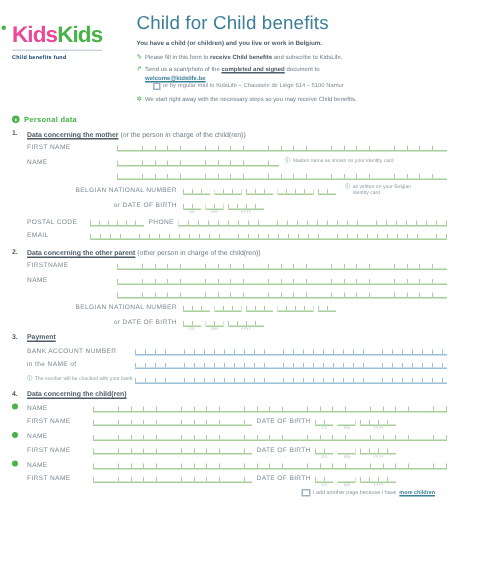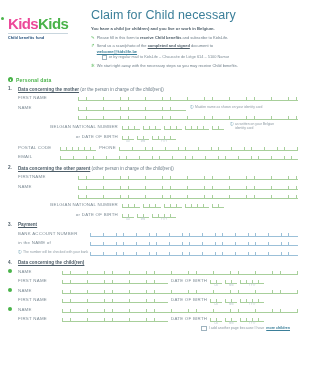--- a/index.html
+++ b/index.html
@@ -102,7 +102,7 @@
     </div>
 
     <div class="head-right">
-      <div class="title">Claim for Child necessary</div>
+      <div class="title">Child for Child benefits</div>
       <div class="lead">You have a child (or children) and you live or work in Belgium.</div>
 
       <div class="bullet-line">

